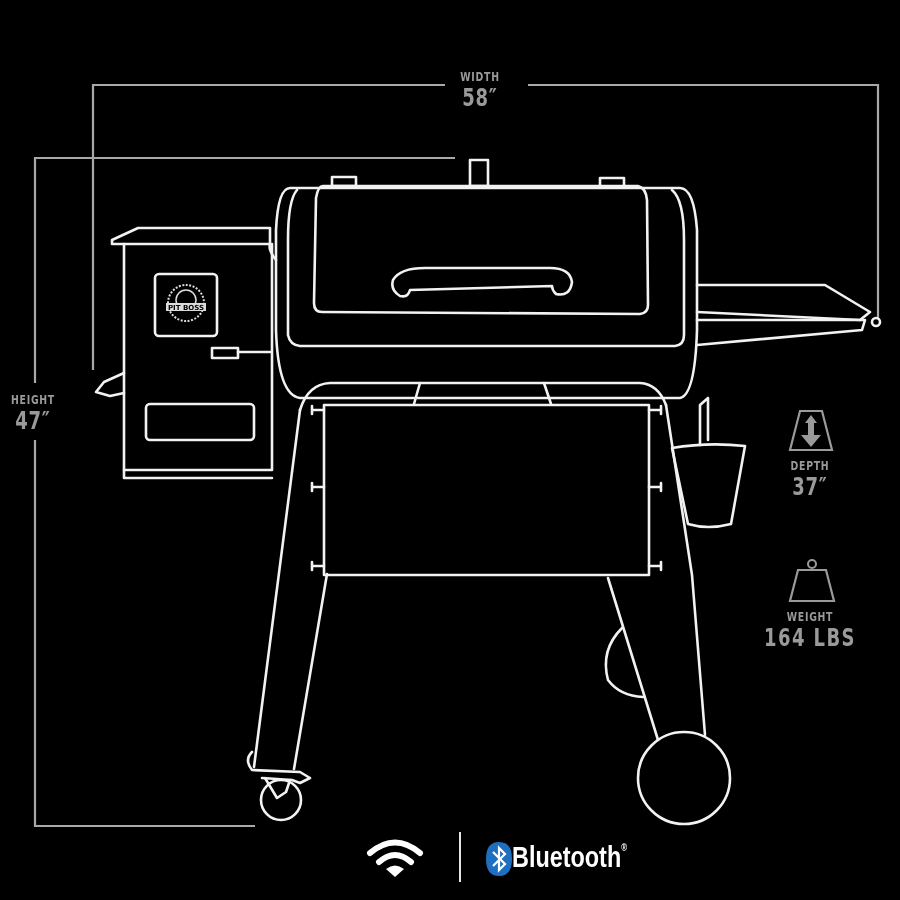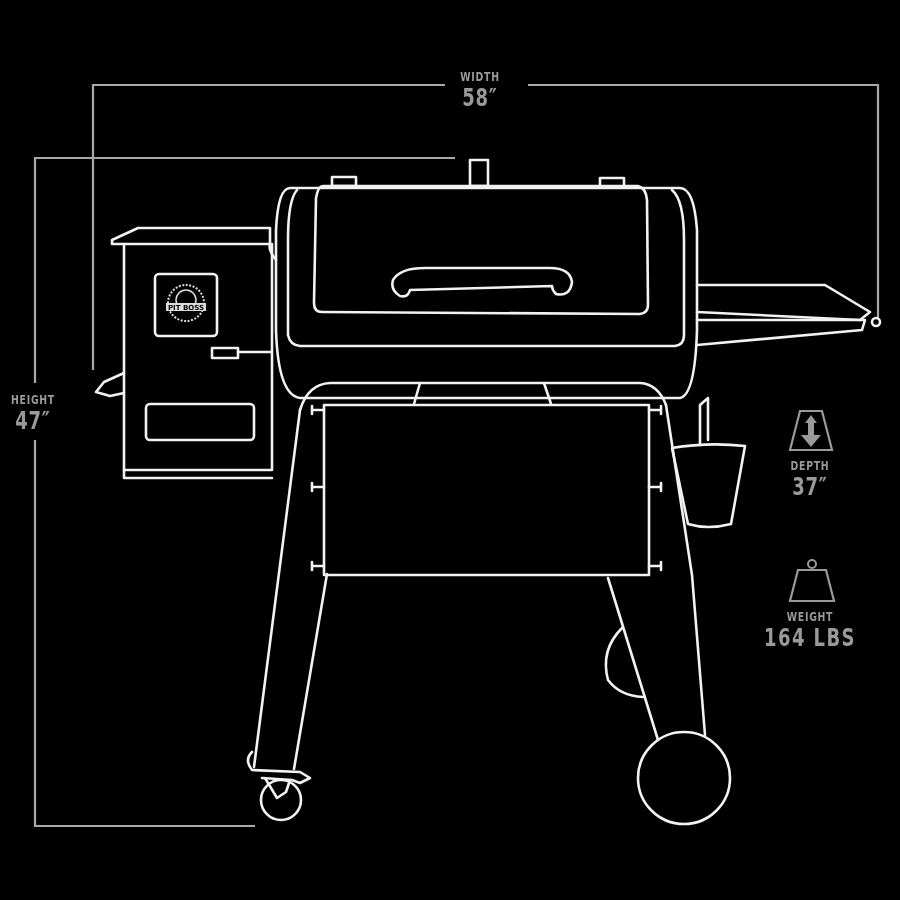--- a/index.html
+++ b/index.html
@@ -135,6 +135,21 @@
     <span class="value">164 LBS</span>
   </div>
 
+  <div class="connectivity">
+    <svg class="wifi" viewBox="0 0 58 40">
+      <path d="M4,15 Q29,-6 54,15" fill="none" stroke="#fff" stroke-width="6" stroke-linecap="round"></path>
+      <path d="M13,24 Q29,10 45,24" fill="none" stroke="#fff" stroke-width="6" stroke-linecap="round"></path>
+      <path d="M29,39 L20,31 Q29,24 38,31 Z" fill="#fff"></path>
+    </svg>
+    <div class="divider"></div>
+    <svg class="bt-badge" viewBox="0 0 26 34">
+      <path d="M13,0 Q26,0 26,17 Q26,34 13,34 Q0,34 0,17 Q0,0 13,0 Z" fill="#1f6fc0"></path>
+      <path d="M7,10 L19,22 L13,28 L13,6 L19,12 L7,24" fill="none" stroke="#fff" stroke-width="2.2" stroke-linejoin="miter"></path>
+    </svg>
+    <div class="bt-text">
+      <span>Bluetooth</span><span class="bt-reg">®</span>
+    </div>
+  </div>
 
 </div>
 

